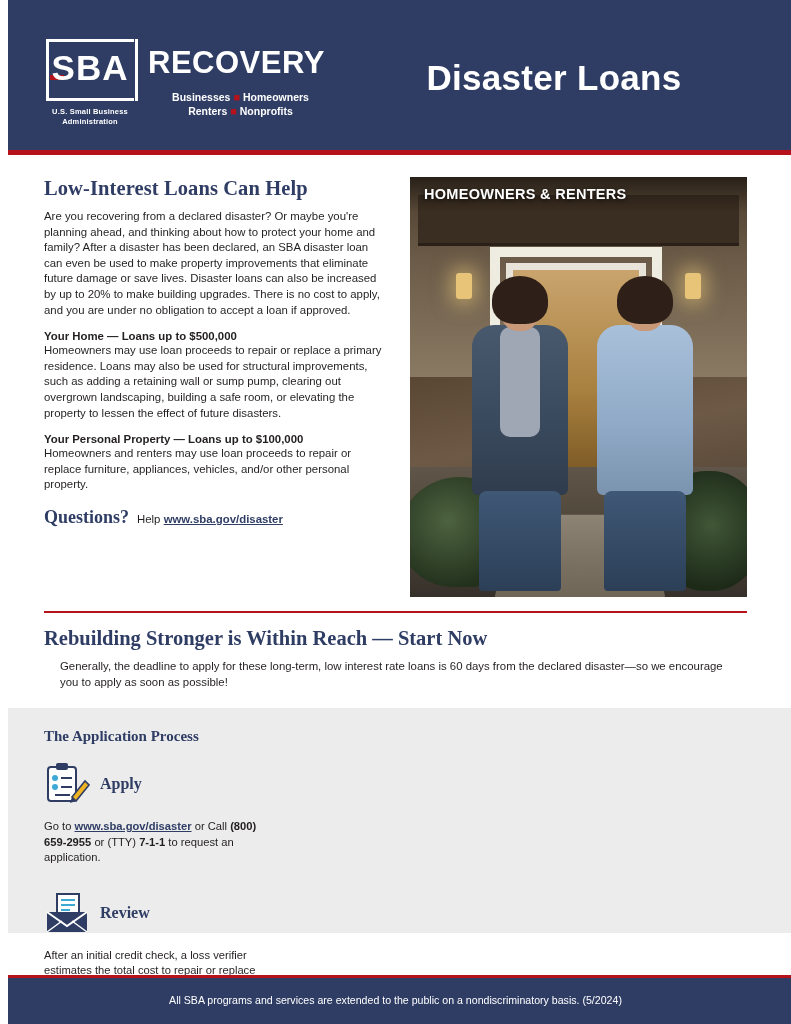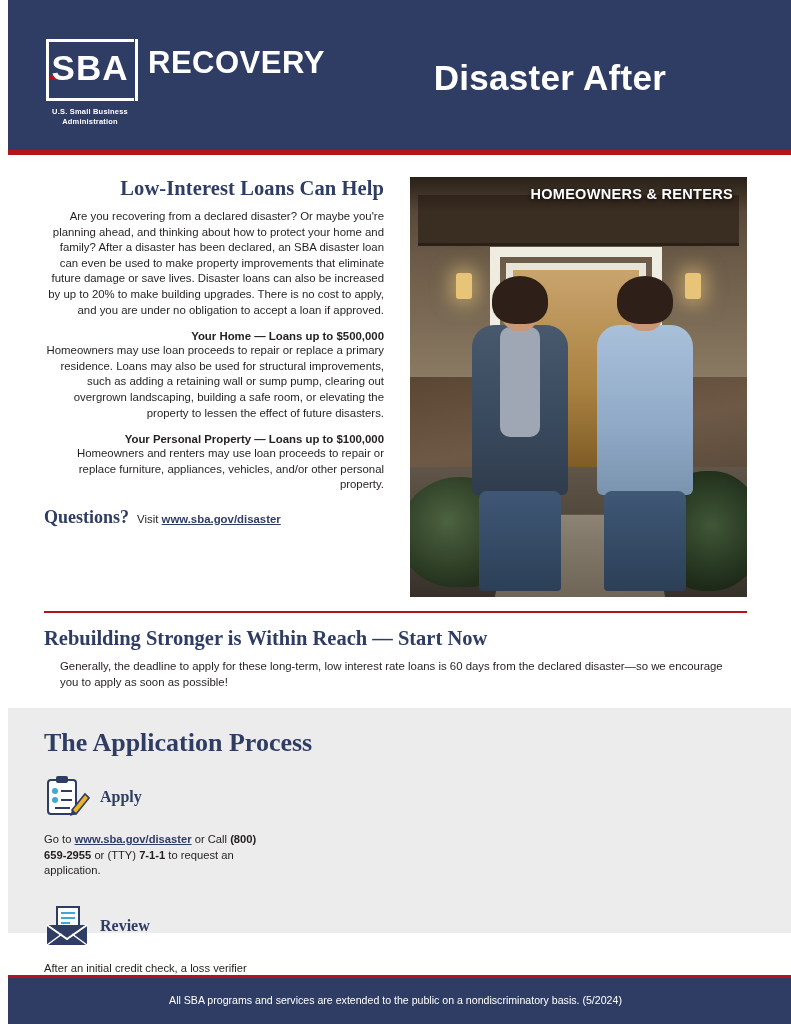--- a/index.html
+++ b/index.html
@@ -428,6 +428,18 @@
       </div>
       <div class="disaster-recovery">
         <div class="dr-line">RECOVERY</div>
+        <div class="audience">
+          <div>
+            <span>Businesses</span>
+            <span class="dot">■</span>
+            <span>Homeowners</span>
+          </div>
+          <div>
+            <span>Renters</span>
+            <span class="dot">■</span>
+            <span>Nonprofits</span>
+          </div>
+        </div>
       </div>
     </div>
     <div class="header-title">

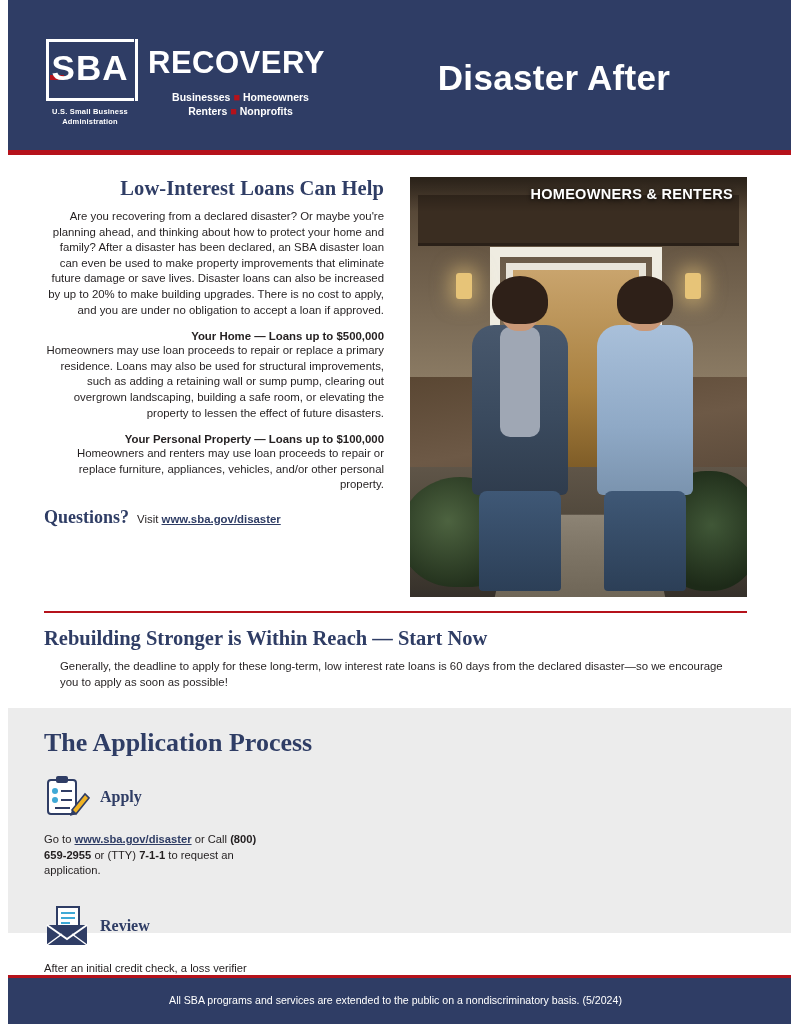--- a/index.html
+++ b/index.html
@@ -443,7 +443,7 @@
       </div>
     </div>
     <div class="header-title">
-      <h1>Disaster After</h1>
+      <h1>Disaster Loans</h1>
     </div>
   </div>
 

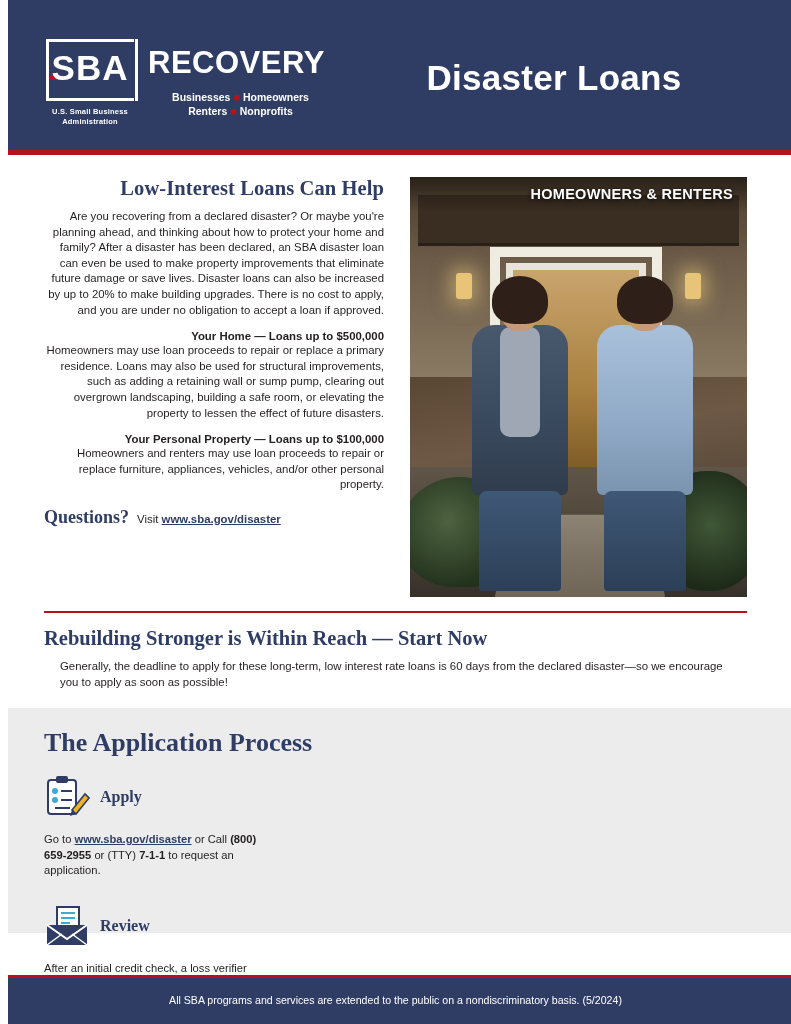--- a/index.html
+++ b/index.html
@@ -144,7 +144,6 @@
     padding: 22px 44px 0 44px;
     display: flex;
     gap: 26px;
-    text-align: right;
   }
   .col-left {
     width: 340px;

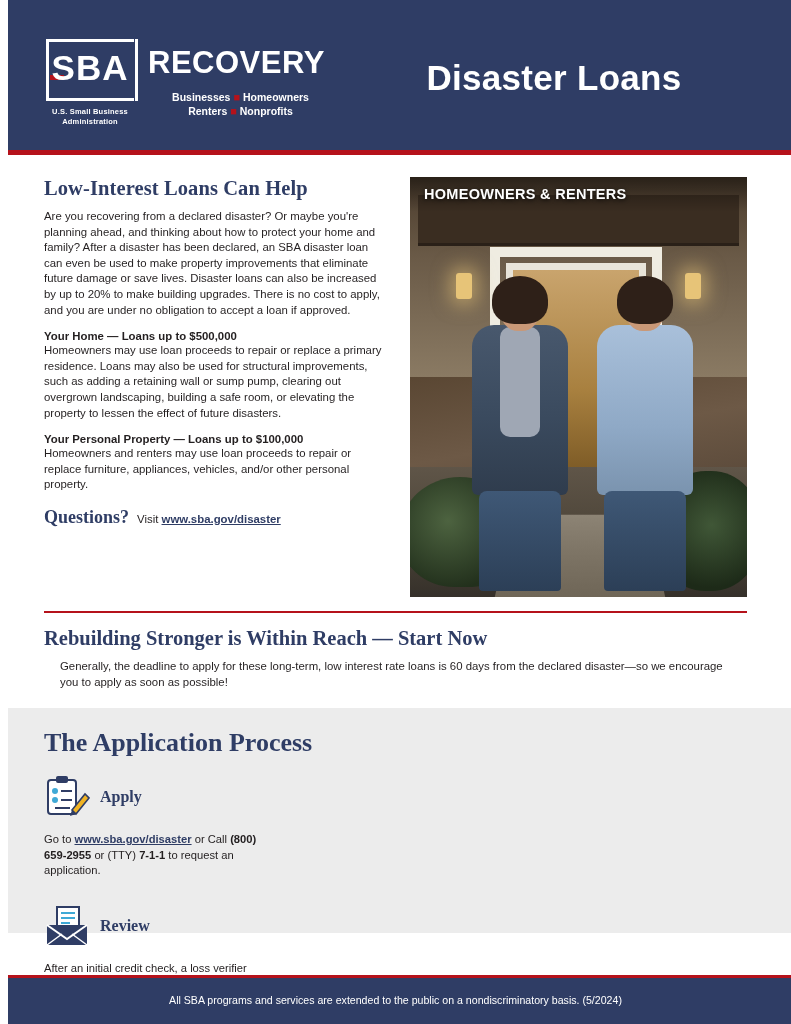--- a/index.html
+++ b/index.html
@@ -460,7 +460,7 @@
       <div class="questions-row">
         <span class="questions-label">Questions?</span>
         <span class="questions-text">
-          <span>Visit</span>
+          <span>Help</span>
           <a class="link" href="#">www.sba.gov/disaster</a>
         </span>
       </div>

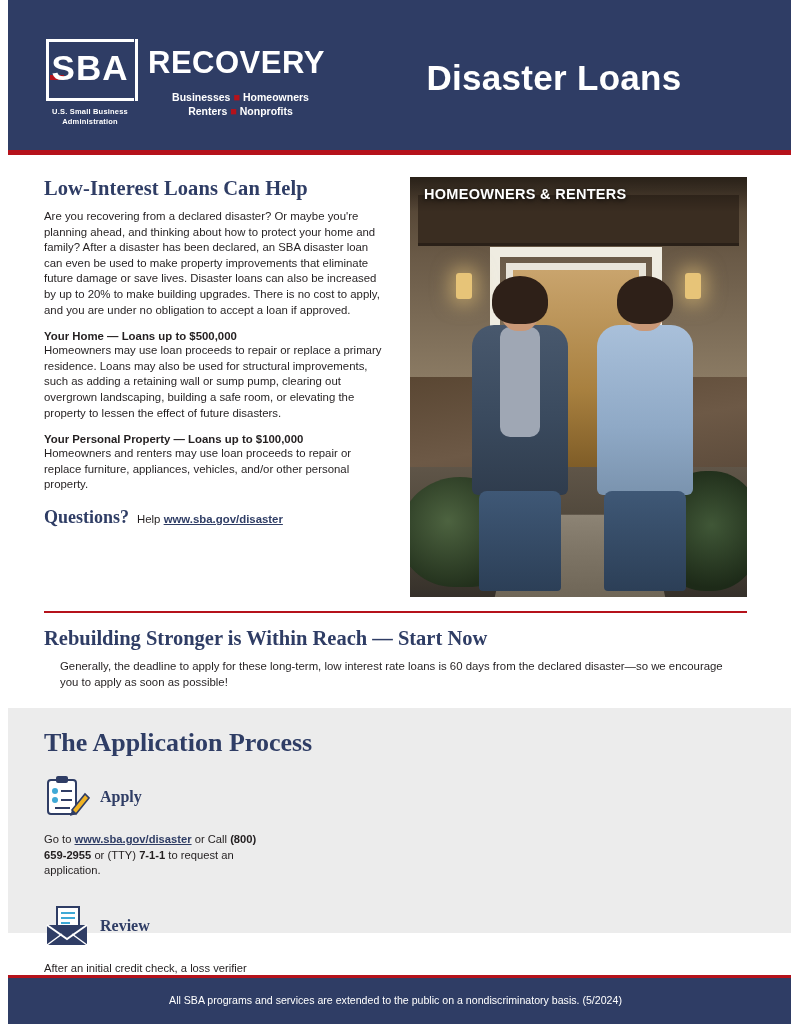--- a/index.html
+++ b/index.html
@@ -349,7 +349,7 @@
     margin: 0 0 14px 0;
     font-family: "Liberation Serif", serif;
     font-weight: bold;
-    font-size: 26px;
+    font-size: 15px;
     color: #2f3d65;
   }
   .steps {

